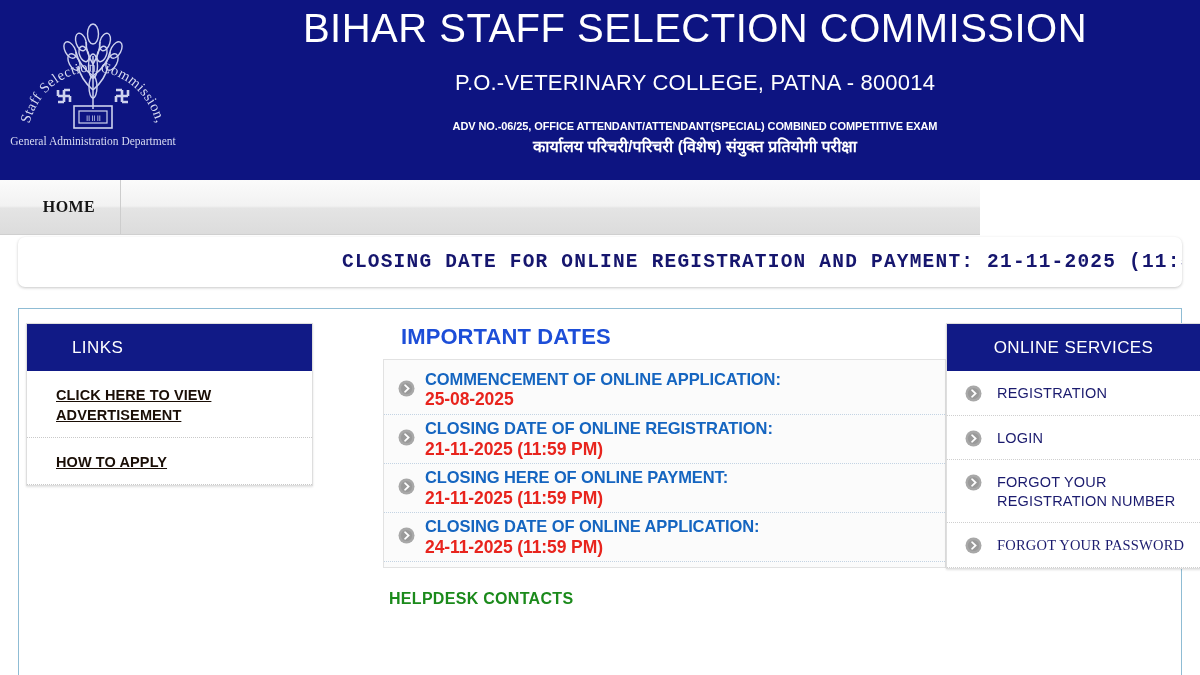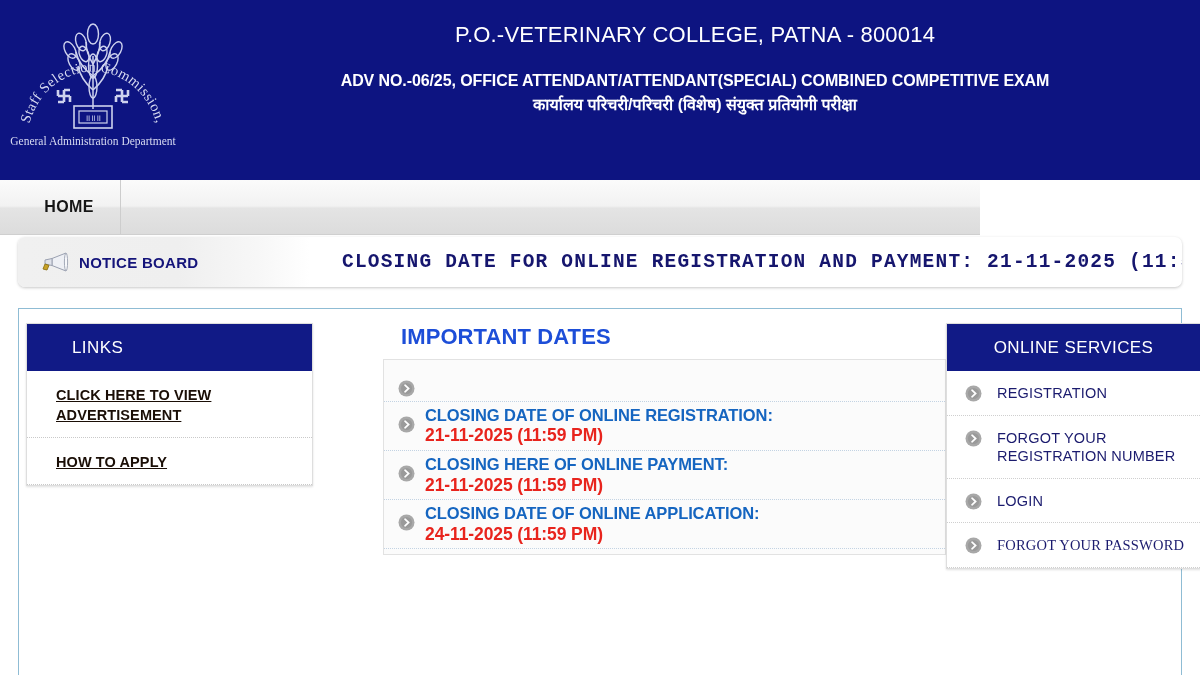--- a/index.html
+++ b/index.html
@@ -325,6 +325,7 @@
   </div>
 
   <div id="header-text">
+    <div id="org-title">BIHAR STAFF SELECTION COMMISSION</div>
     <div id="org-address">P.O.-VETERINARY COLLEGE, PATNA - 800014</div>
     <div id="adv-line-en">ADV NO.-06/25, OFFICE ATTENDANT/ATTENDANT(SPECIAL) COMBINED COMPETITIVE EXAM</div>
     <div id="adv-line-hi">कार्यालय परिचरी/परिचरी (विशेष) संयुक्त प्रतियोगी परीक्षा</div>

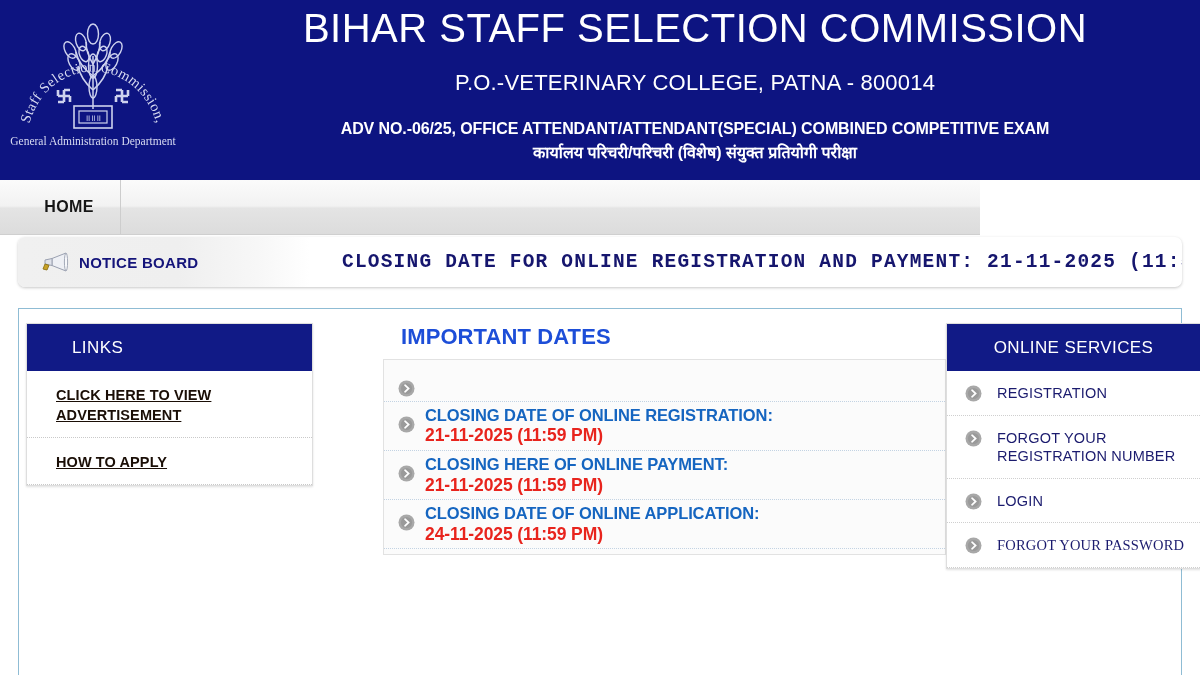--- a/index.html
+++ b/index.html
@@ -48,7 +48,7 @@
     letter-spacing: 0.2px;
   }
   #adv-line-en {
-    font-size: 16px;
+    font-size: 11px;
     font-weight: bold;
     margin-top: 24px;
     letter-spacing: -0.1px;

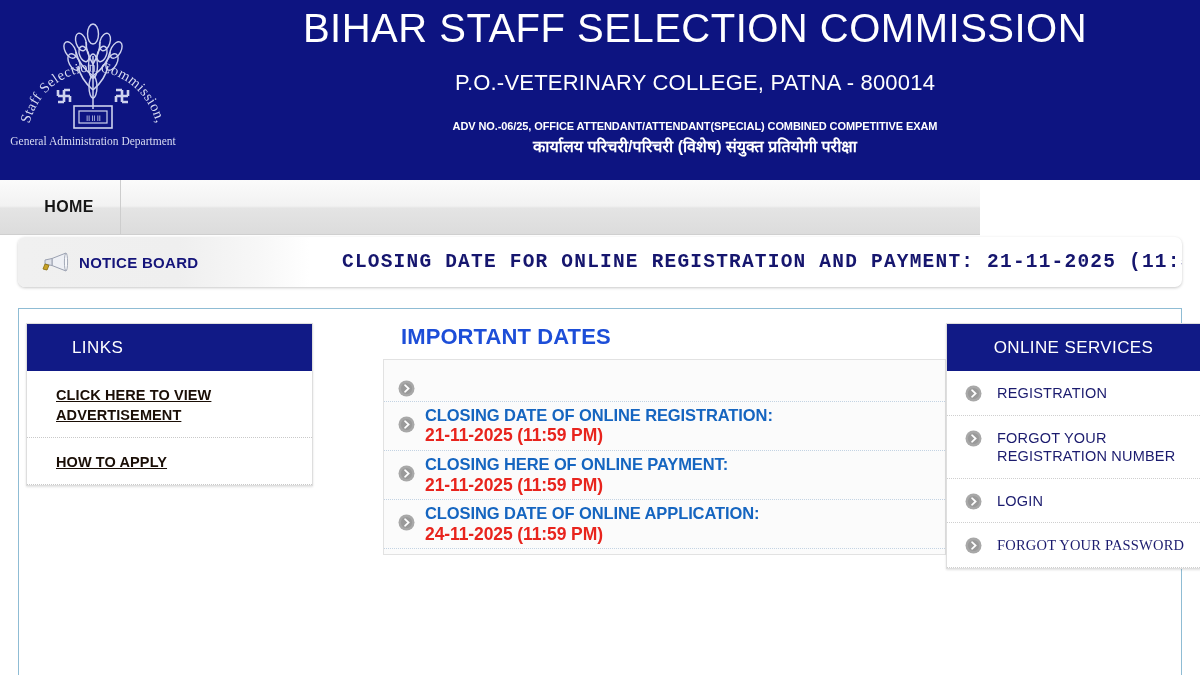--- a/index.html
+++ b/index.html
@@ -66,6 +66,7 @@
     height: 55px;
     background: linear-gradient(to bottom, #fbfbfb 0%, #f2f2f2 48%, #e4e4e4 52%, #dcdcdc 100%);
     border-bottom: 1px solid #cfcfcf;
+    font-family: Liberation Serif, serif;
   }
   #nav-home {
     position: absolute;

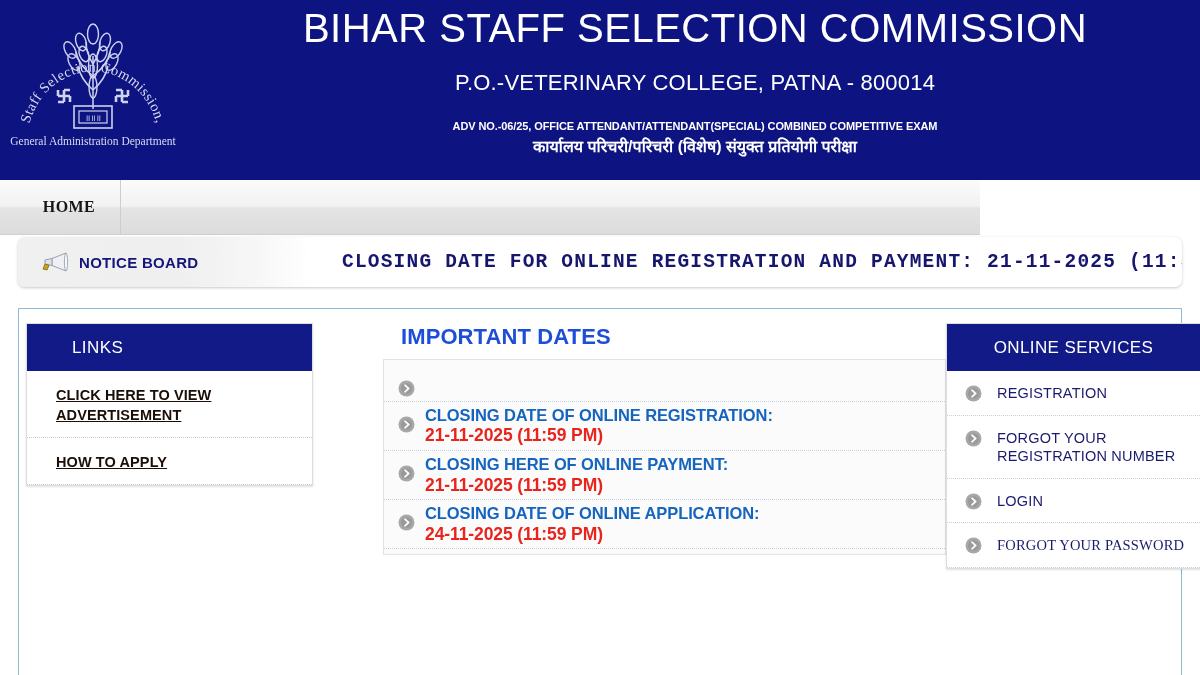--- a/index.html
+++ b/index.html
@@ -339,15 +339,6 @@
 
 <div id="notice-strip">
   <div id="notice-board-box">
-    <div id="notice-label">
-      <svg id="megaphone-icon" viewBox="0 0 30 24">
-        <path d="M26,3 L26,21 L12,15.5 L12,8.5 Z" fill="#eef0f5" stroke="#9aa0b0" stroke-width="1"></path>
-        <path d="M12,8.5 L5,10 L5,14 L12,15.5 Z" fill="#dfe2ea" stroke="#9aa0b0" stroke-width="1"></path>
-        <path d="M5,14 L3,19 L7,20 L9,15.3 Z" fill="#c9a227" stroke="#8c7316" stroke-width="0.9"></path>
-        <ellipse cx="26" cy="12" rx="1.6" ry="9" fill="#f7f8fb" stroke="#9aa0b0" stroke-width="0.9"></ellipse>
-      </svg>
-      <span id="notice-label-text">NOTICE BOARD</span>
-    </div>
     <div id="notice-marquee">CLOSING DATE FOR ONLINE REGISTRATION AND PAYMENT: 21-11-2025 (11:59 PM)</div>
   </div>
 </div>

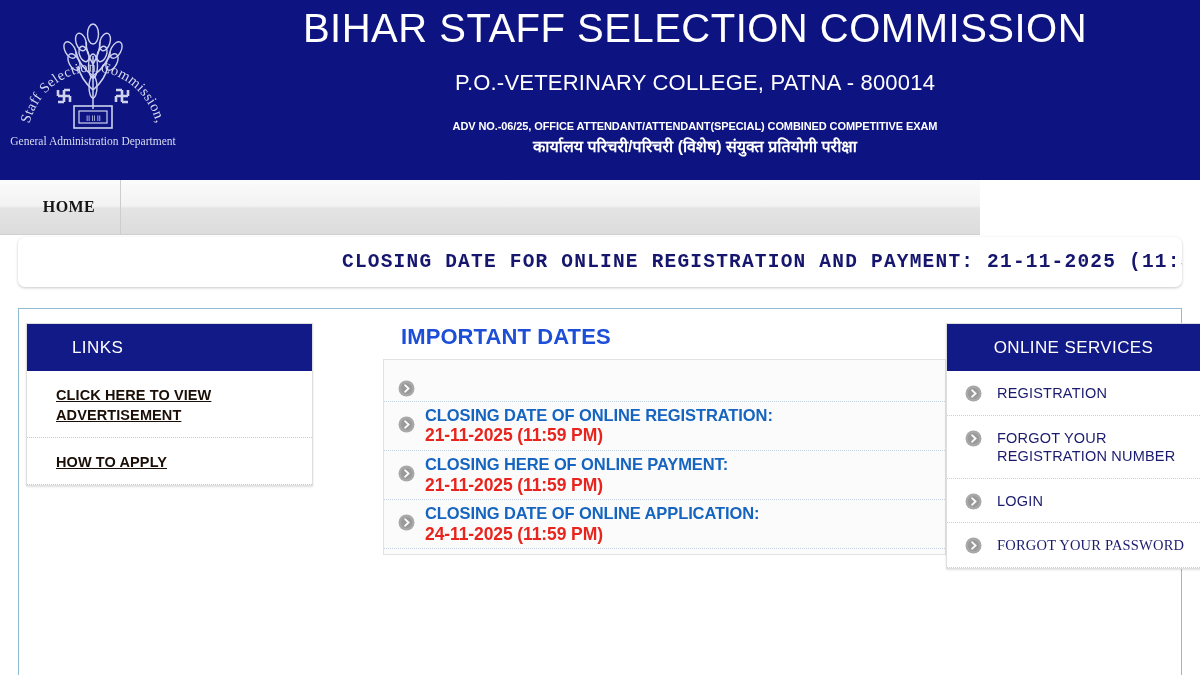--- a/index.html
+++ b/index.html
@@ -370,6 +370,10 @@
               <circle cx="8.5" cy="8.5" r="5.6" fill="#9a9a9a"></circle>
             <path d="M7,5.2 L10.6,8.5 L7,11.8" fill="none" stroke="#ffffff" stroke-width="1.7" stroke-linecap="round"></path>
           </svg>
+          <div class="date-text">
+            <span class="date-label">COMMENCEMENT OF ONLINE APPLICATION:</span>
+            <span class="date-value">25-08-2025</span>
+          </div>
         </div>
         <div class="date-row">
           <svg class="bullet" viewBox="0 0 17 17">

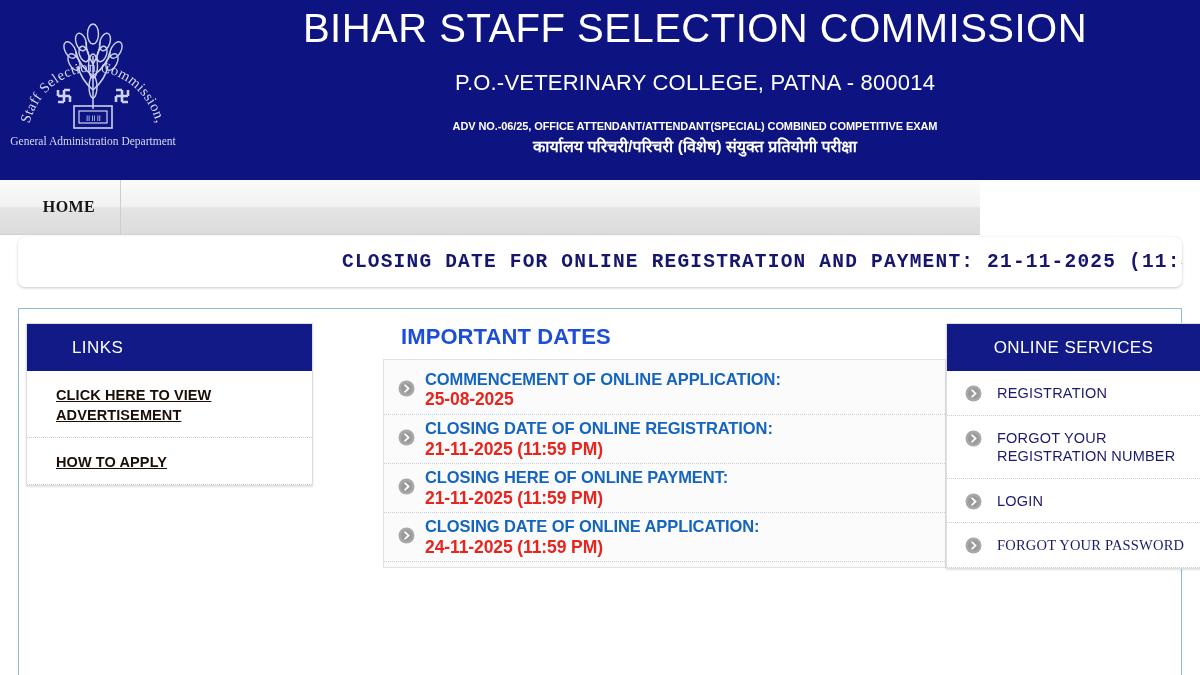--- a/index.html
+++ b/index.html
@@ -429,7 +429,7 @@
               <circle cx="8.5" cy="8.5" r="5.6" fill="#9a9a9a"></circle>
             <path d="M7,5.2 L10.6,8.5 L7,11.8" fill="none" stroke="#ffffff" stroke-width="1.7" stroke-linecap="round"></path>
           </svg>
-          <span class="service-label">FORGOT YOUR REGISTRATION NUMBER</span>
+          <span class="service-label">LOGIN</span>
         </div>
         <div class="service-row">
           <svg class="service-bullet" viewBox="0 0 17 17">
@@ -437,7 +437,7 @@
               <circle cx="8.5" cy="8.5" r="5.6" fill="#9a9a9a"></circle>
             <path d="M7,5.2 L10.6,8.5 L7,11.8" fill="none" stroke="#ffffff" stroke-width="1.7" stroke-linecap="round"></path>
           </svg>
-          <span class="service-label">LOGIN</span>
+          <span class="service-label">FORGOT YOUR REGISTRATION NUMBER</span>
         </div>
         <div class="service-row">
           <svg class="service-bullet" viewBox="0 0 17 17">

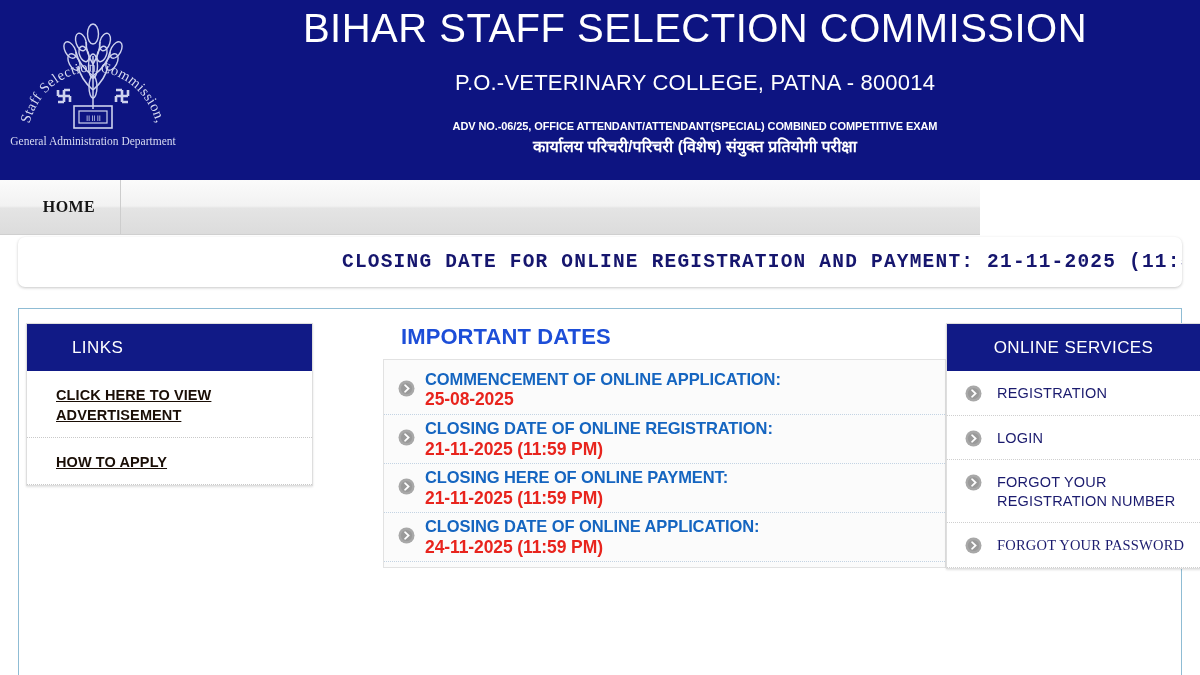--- a/index.html
+++ b/index.html
@@ -410,6 +410,7 @@
         </div>
       </div>
 
+      <div id="helpdesk-title">HELPDESK CONTACTS</div>
     </div>
 
     <div id="services-col">

